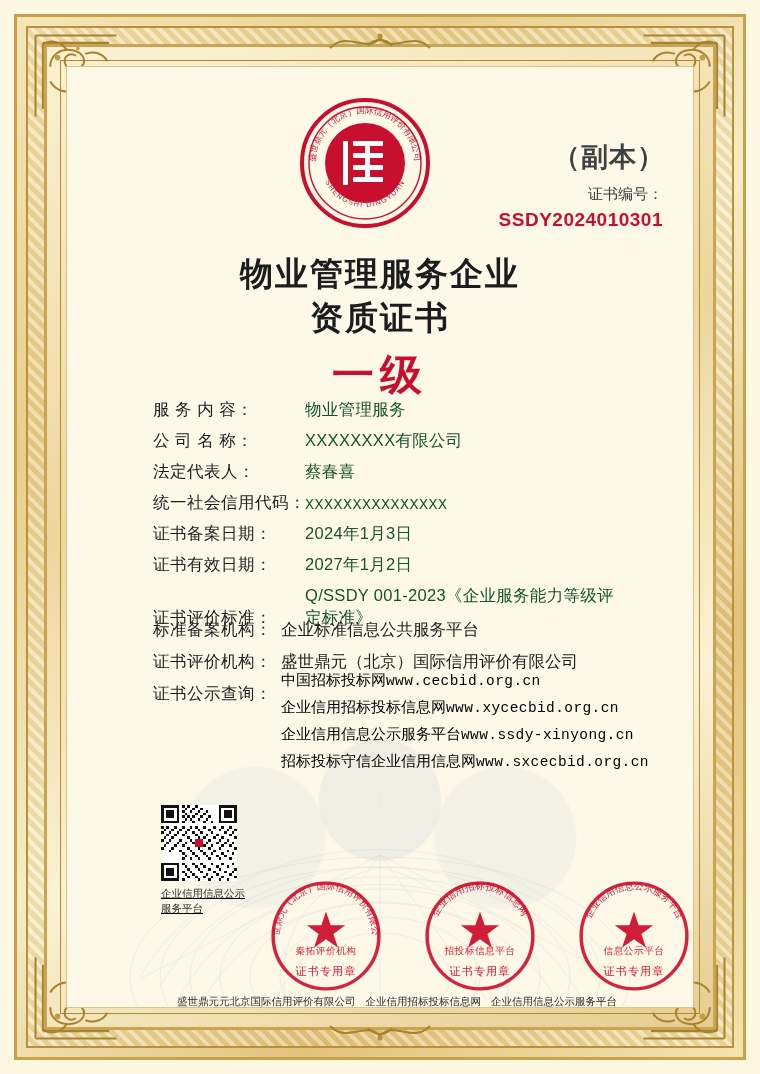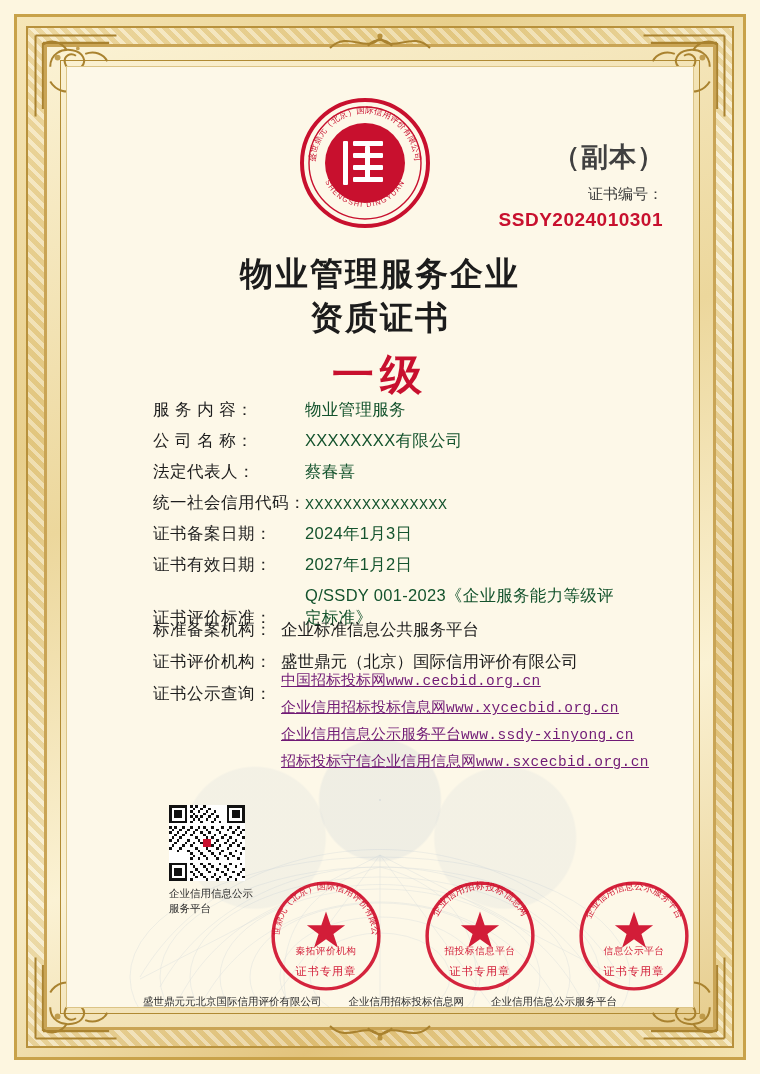--- a/index.html
+++ b/index.html
@@ -230,10 +230,9 @@
   }
   .query-line {
     font-size: 15px;
-    color: #701a75;
+    color: #000000;
     margin-bottom: 8px;
     white-space: nowrap;
-    text-decoration: underline;
   }
   .query-line .url {
     font-family: "Liberation Mono", monospace;

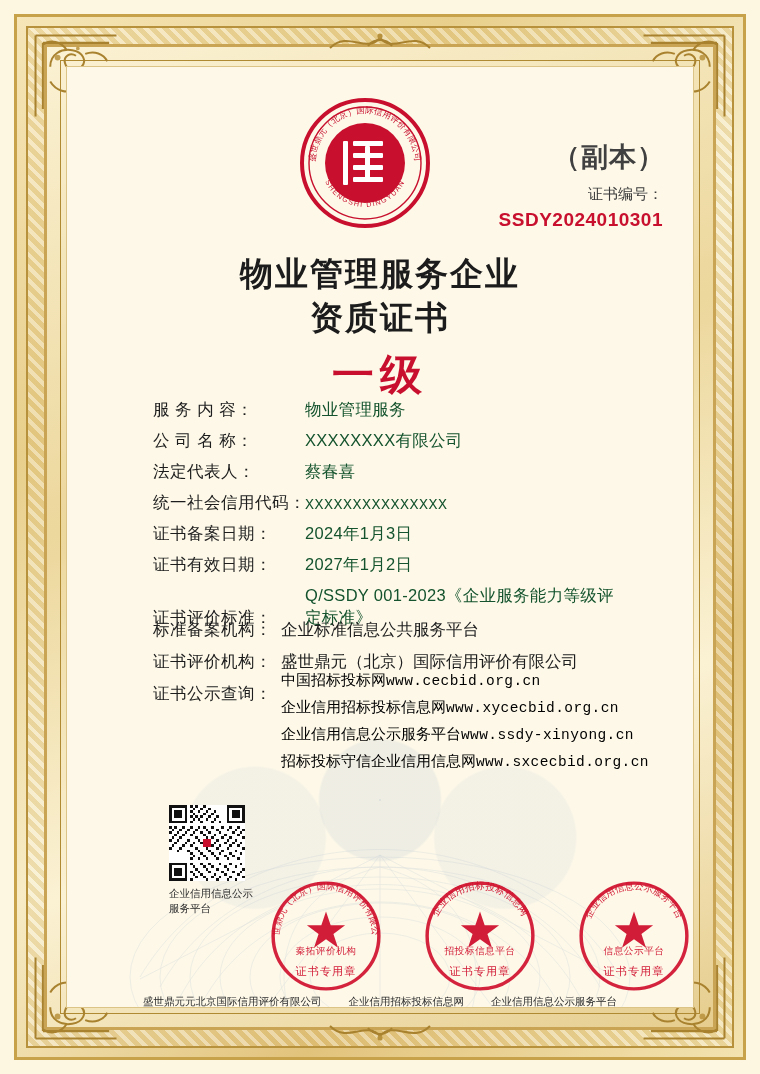--- a/index.html
+++ b/index.html
@@ -243,9 +243,10 @@
   
   .qr-wrap {
     position: absolute;
-    left: 102px;
+    left: 94px;
     top: 738px;
     width: 84px;
+    text-decoration: underline;
   }
   .qr {
     width: 76px;

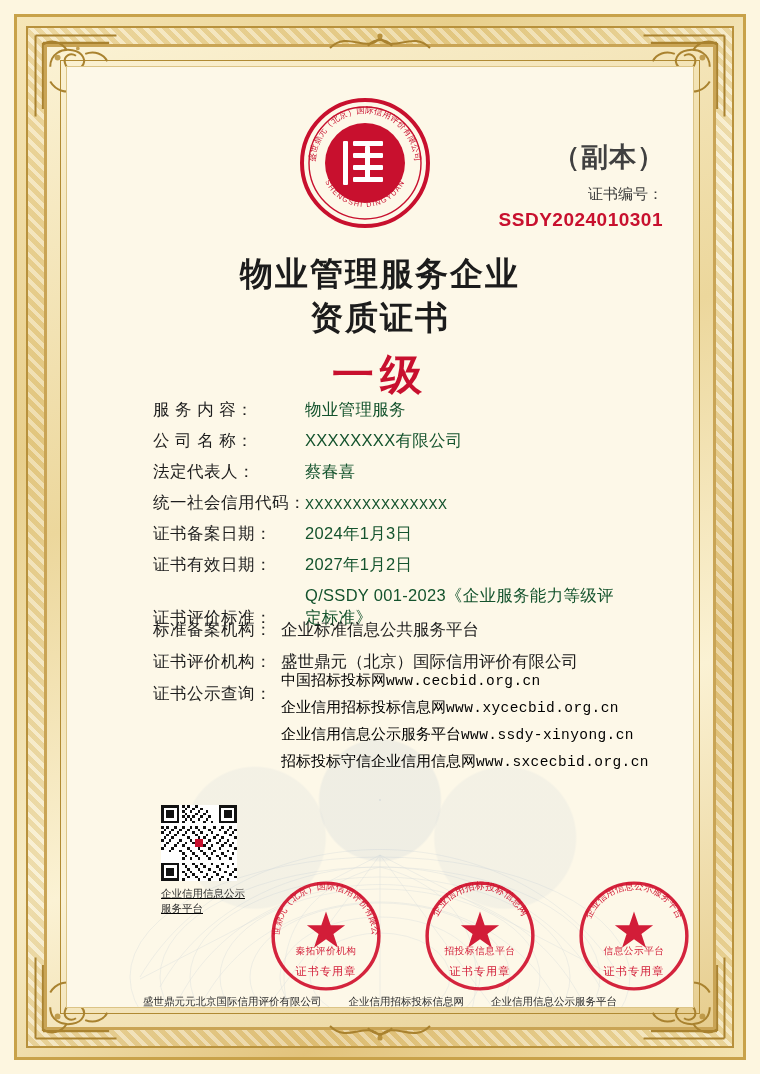--- a/index.html
+++ b/index.html
@@ -284,7 +284,7 @@
     left: 0; right: 0;
     top: 928px;
     display: flex;
-    justify-content: space-between;
+    justify-content: flex-end;
     gap: 10px;
     padding: 0 76px;
     box-sizing: border-box;

